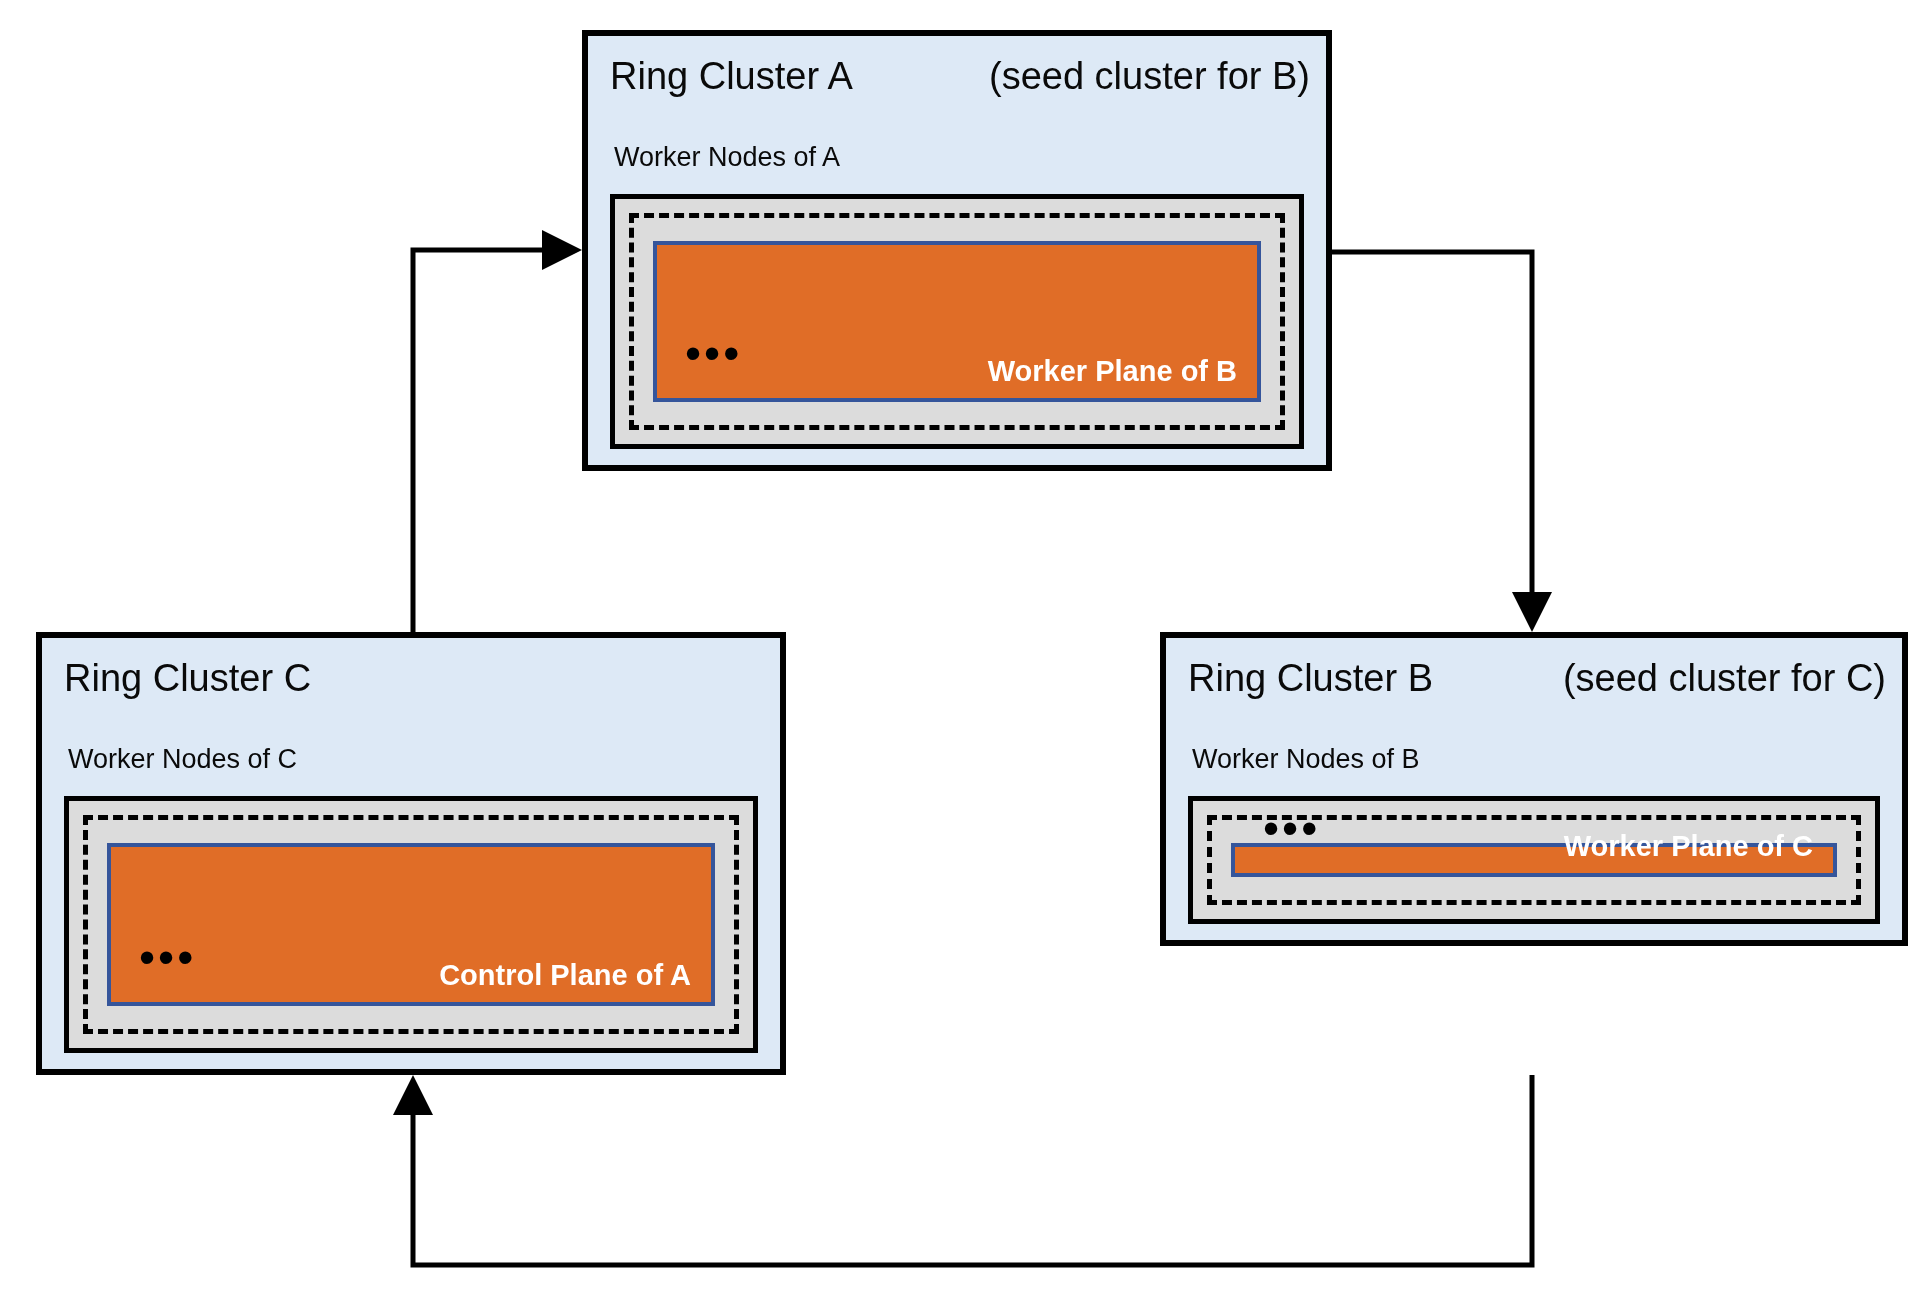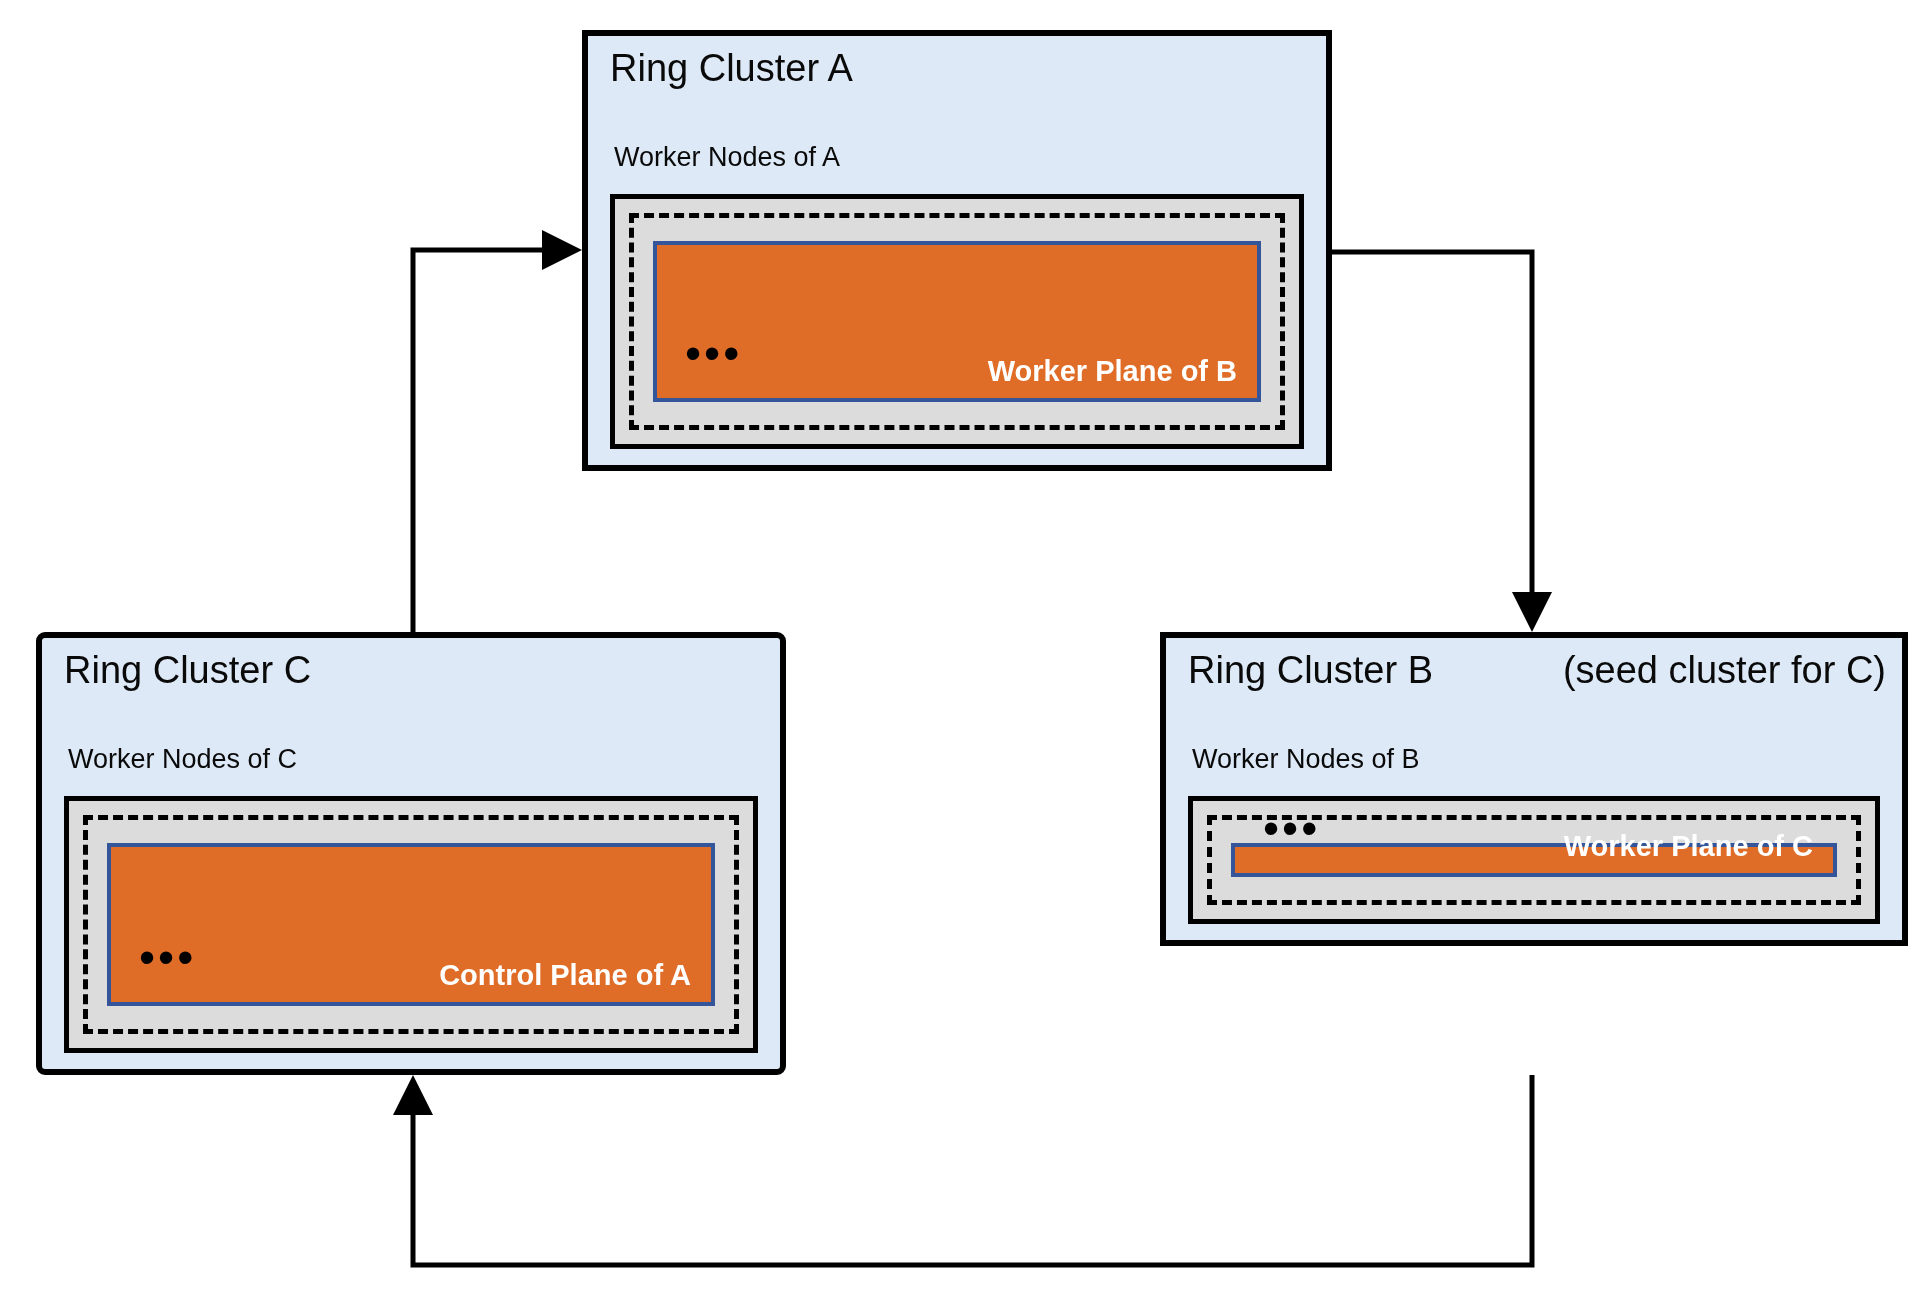--- a/index.html
+++ b/index.html
@@ -37,7 +37,7 @@
 
   .title-row {
     position: absolute;
-    left: 22px; right: 16px; top: 12px;
+    left: 22px; right: 16px; top: 20px;
     display: flex;
     justify-content: space-between;
     align-items: baseline;

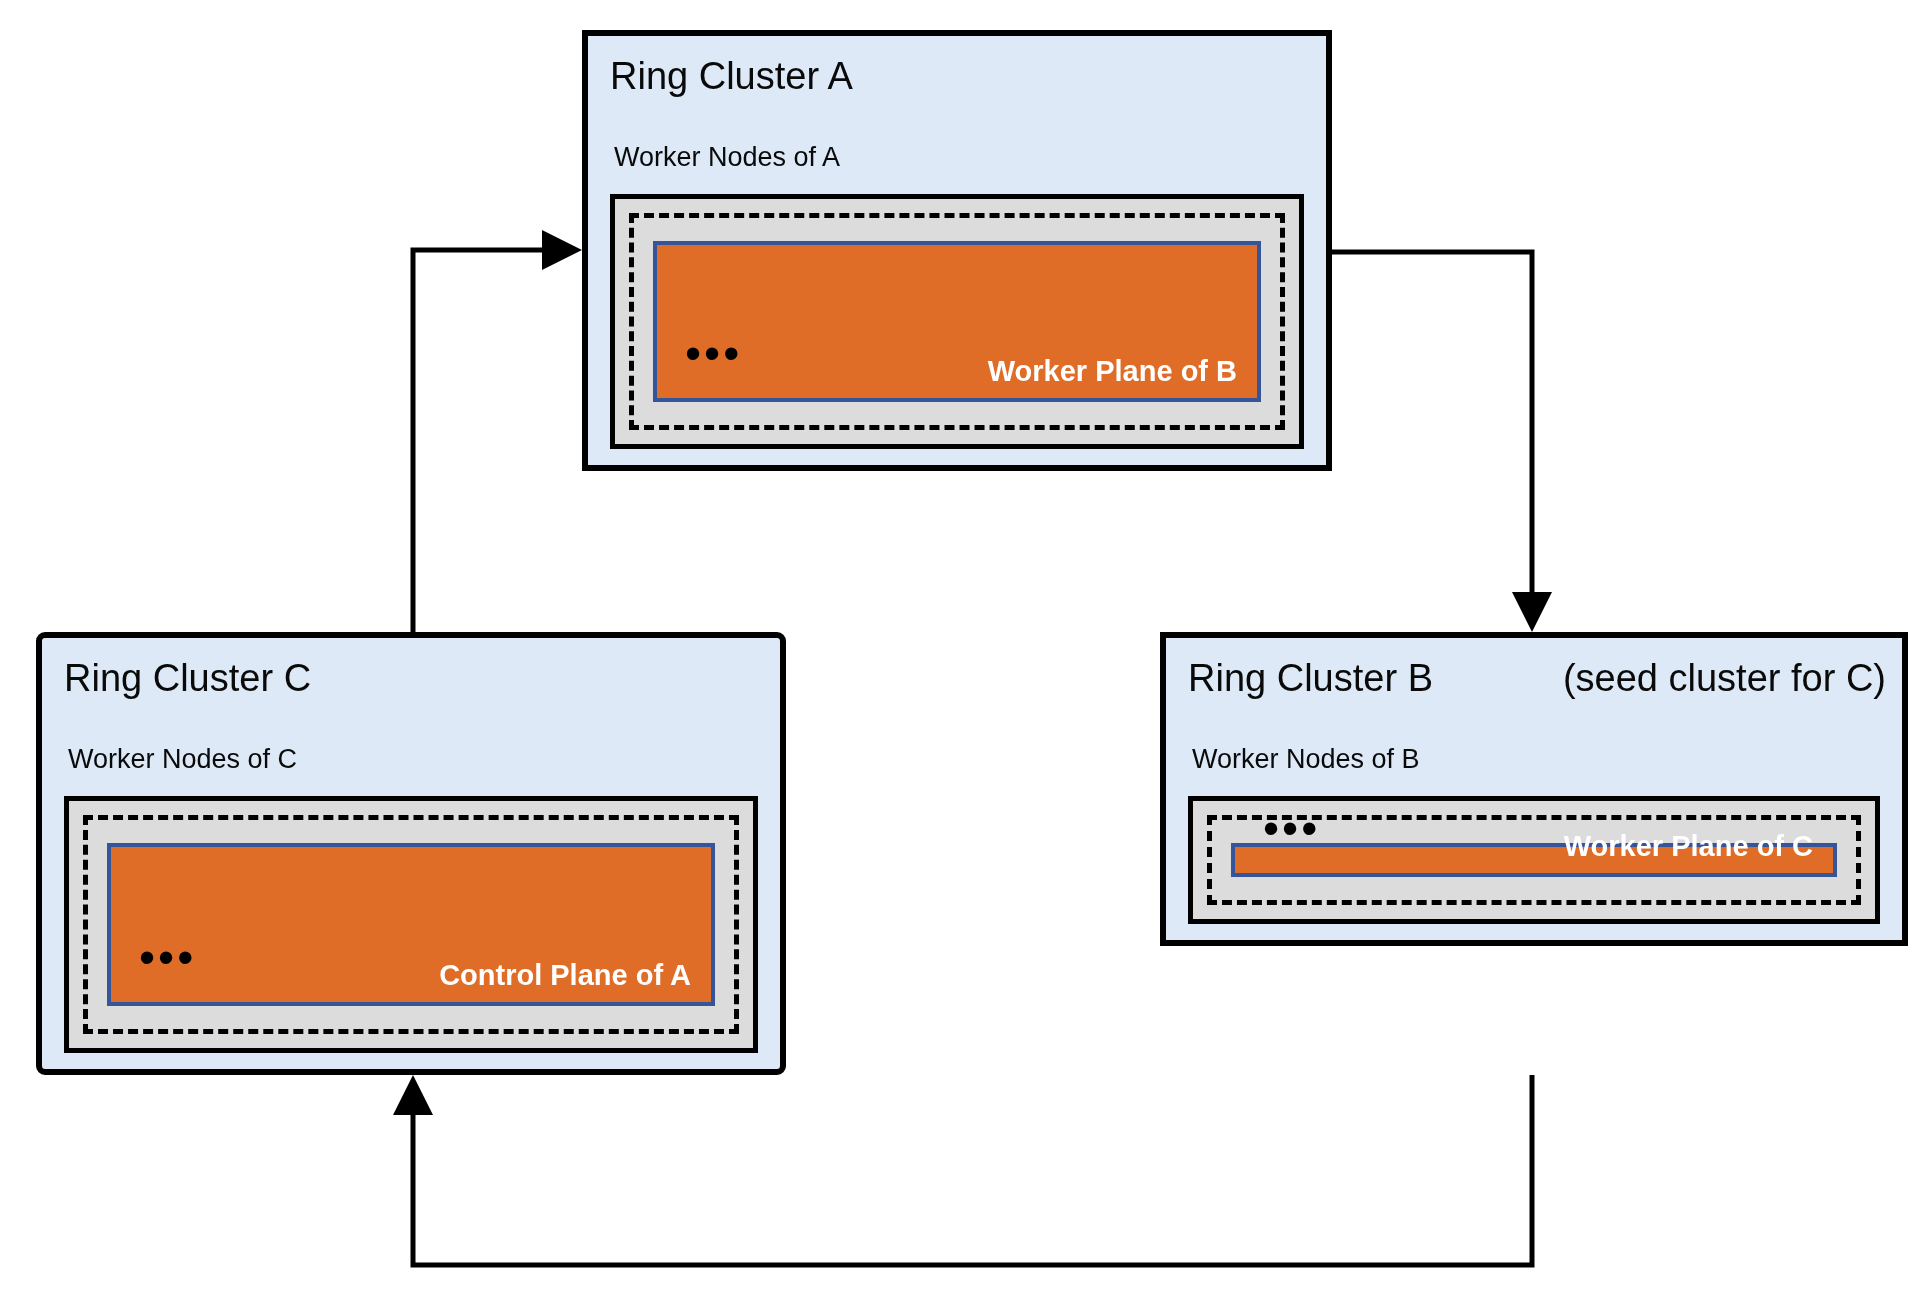--- a/index.html
+++ b/index.html
@@ -115,6 +115,7 @@
   <div class="cluster cluster-a">
     <div class="title-row">
       <span>Ring Cluster A</span>
+      <span>(seed cluster for B)</span>
     </div>
     <div class="worker-label">Worker Nodes of A</div>
     <div class="worker-box">

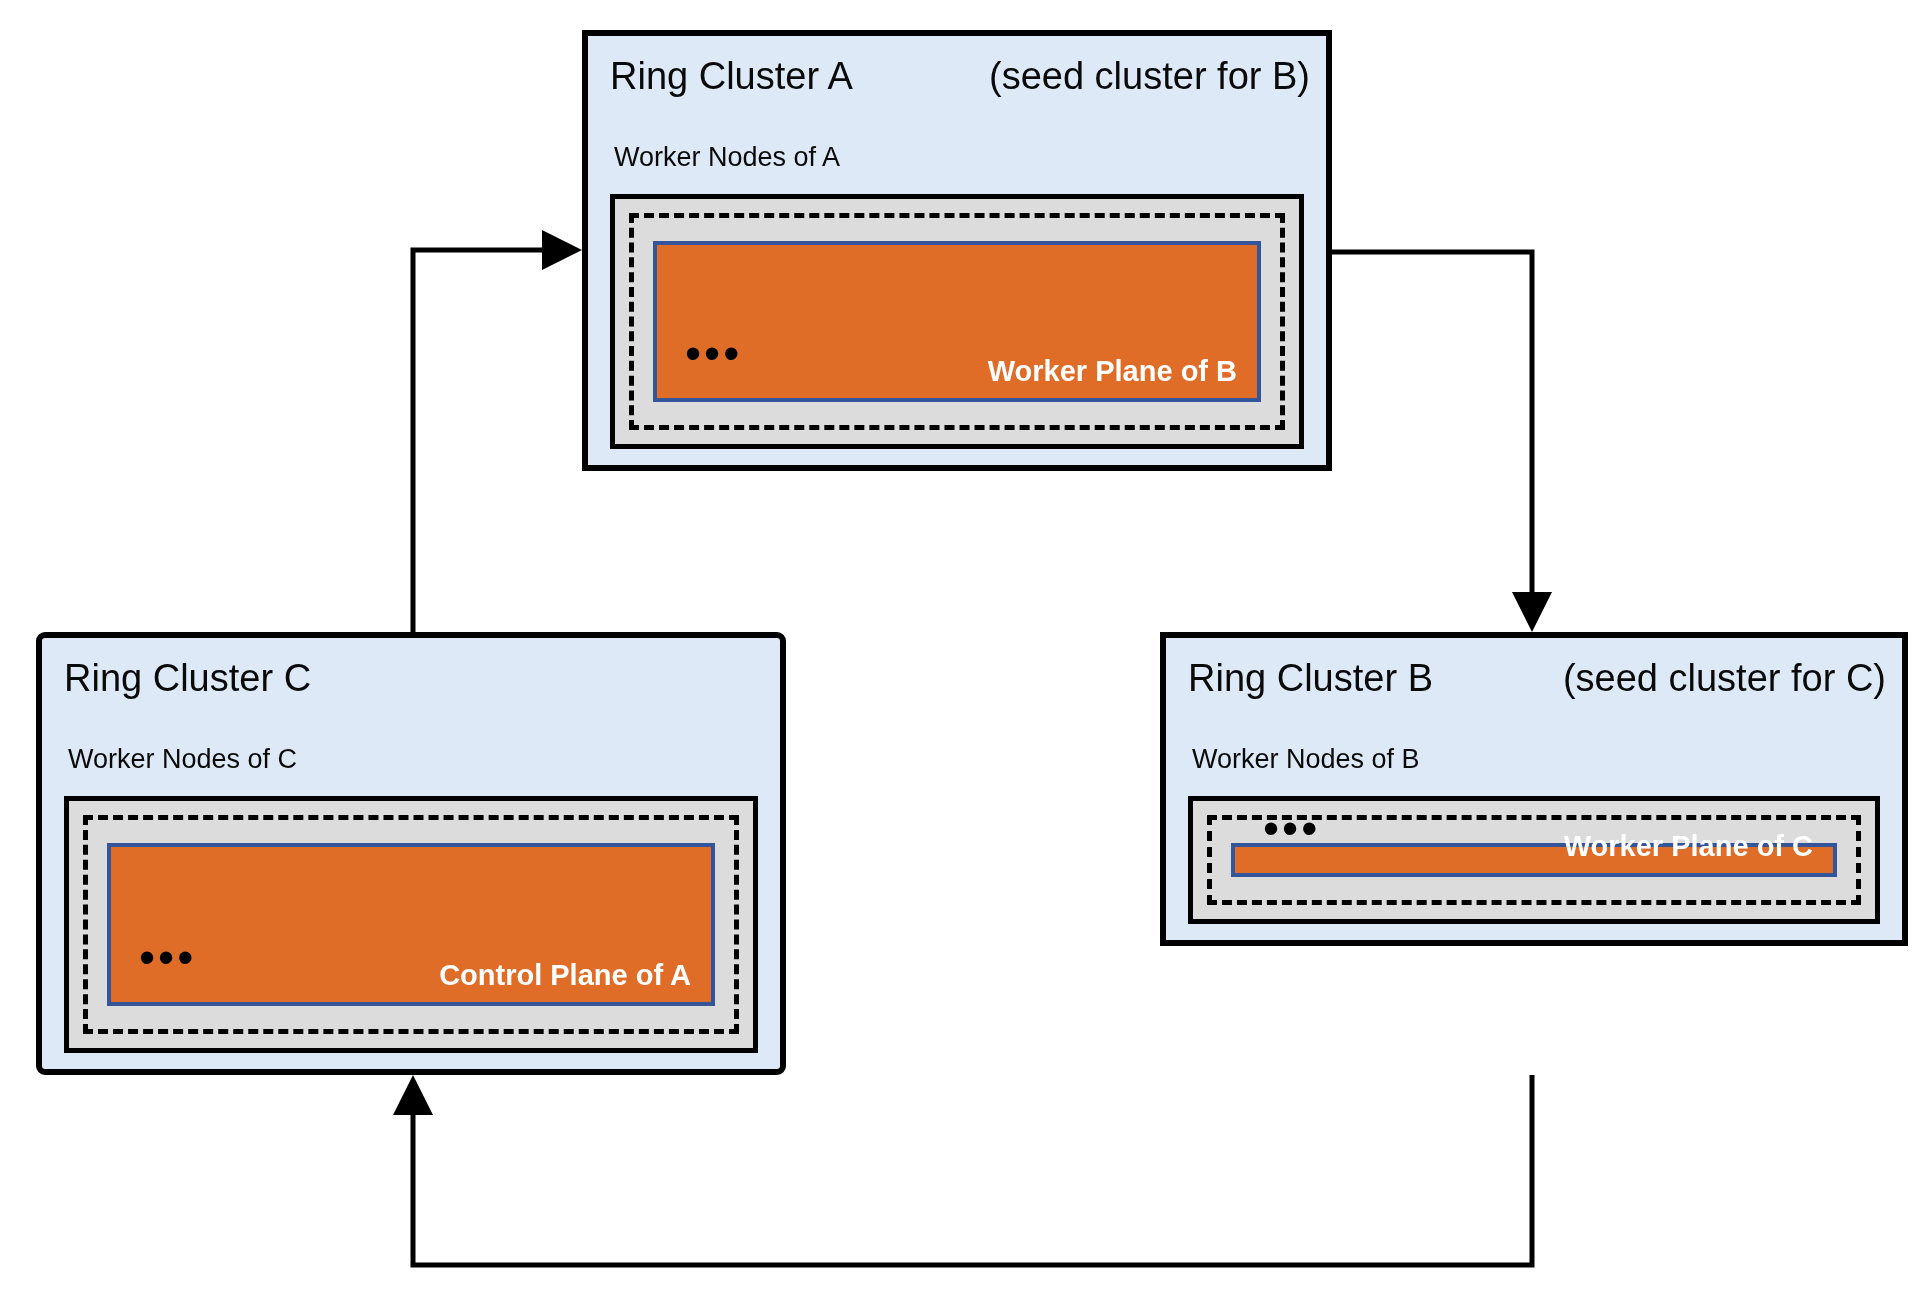--- a/index.html
+++ b/index.html
@@ -32,7 +32,7 @@
     border: 6px solid var(--cluster-border, #000);
   }
   .cluster-a { left: 582px; top: 30px;  width: 750px; height: 441px; }
-  .cluster-c { left: 36px;  top: 632px; width: 750px; height: 443px; border-radius: 9px; }
+  .cluster-c { left: 36px;  top: 632px; width: 750px; height: 443px; }
   .cluster-b { left: 1160px;top: 632px; width: 748px; height: 314px; }
 
   .title-row {

